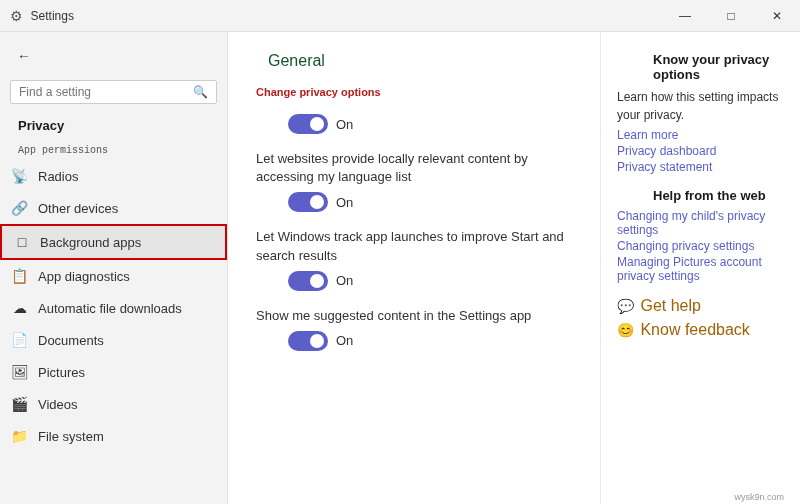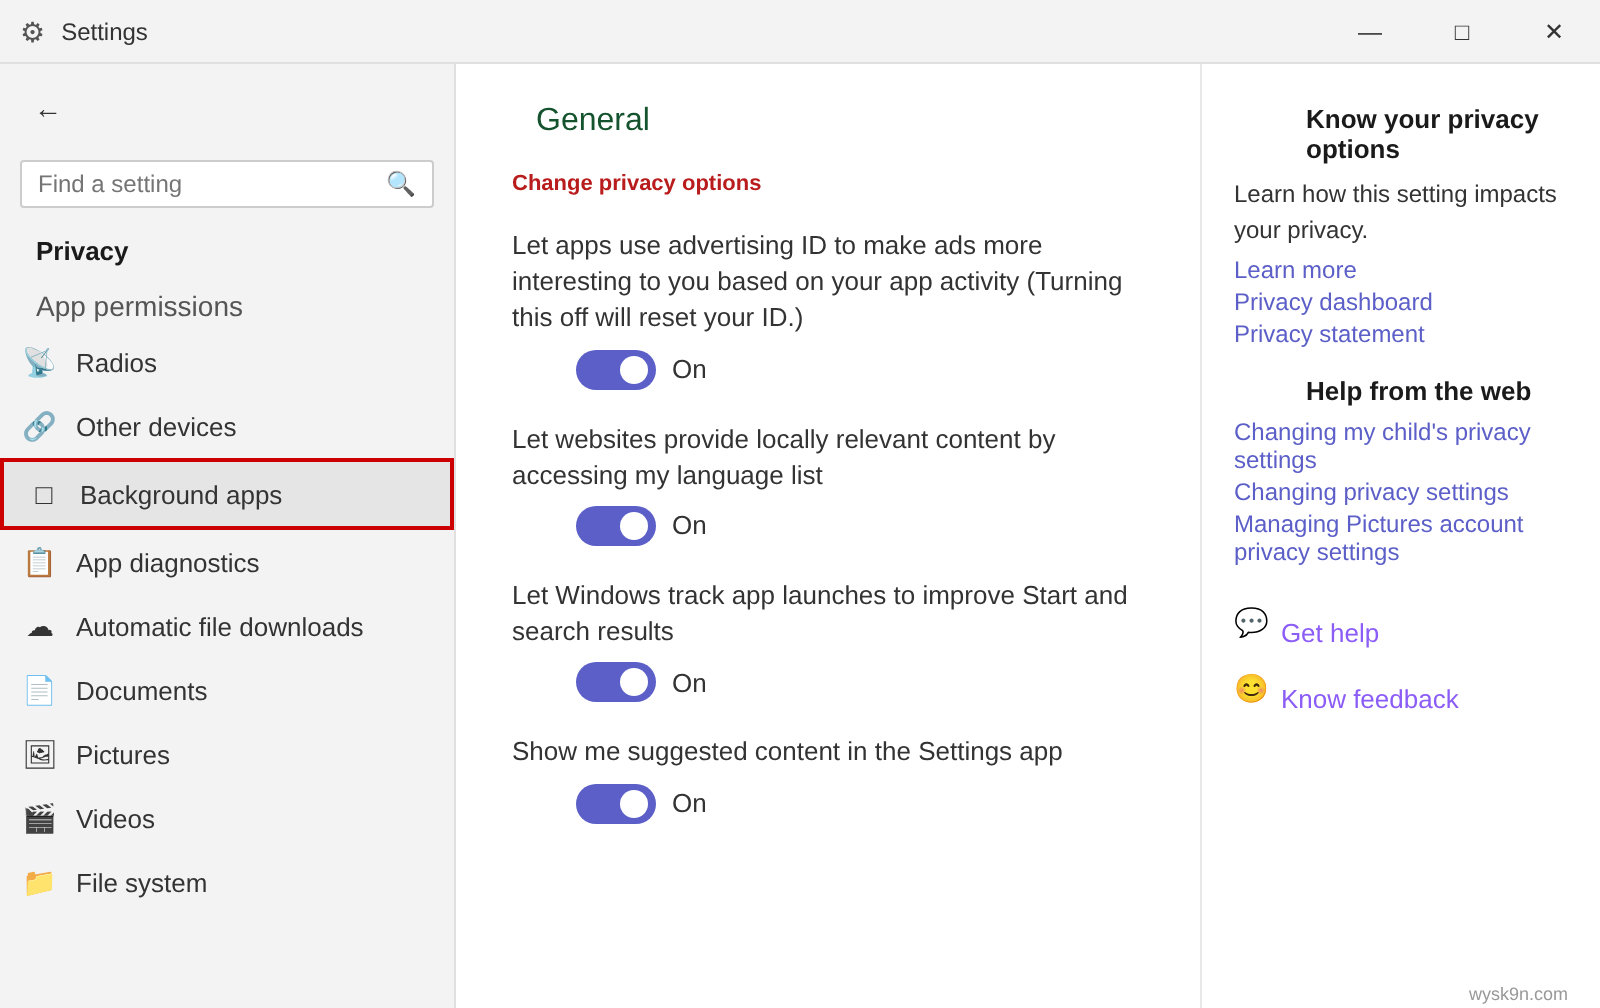--- a/index.html
+++ b/index.html
@@ -337,7 +337,6 @@
 
     <div id="settings-list">
         <div class="setting-item">
-    <div class="setting-description">Let apps use advertising ID to make ads more interesting to you based on your app activity (Turning this off will reset your ID.)</div>
     <div class="toggle-row">
       <div class="toggle"></div>
       <span class="toggle-label">On</span>

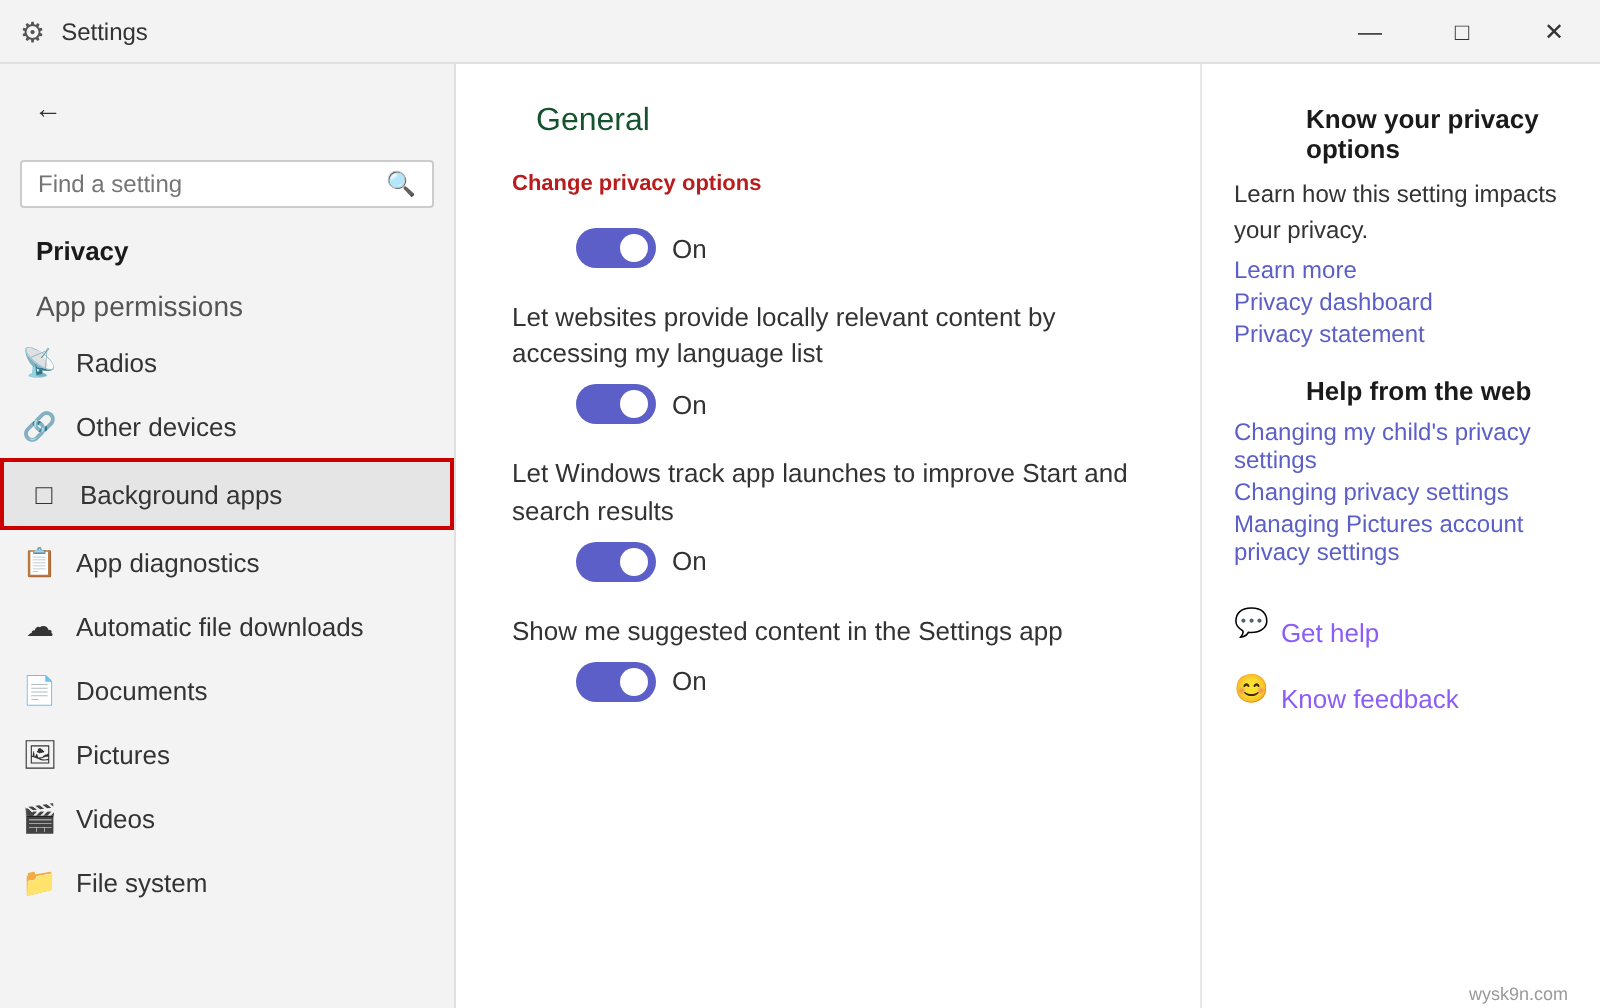--- a/index.html
+++ b/index.html
@@ -109,10 +109,11 @@
       color: #1a1a1a;
     }
     .app-permissions-label {
-      font-size: 14px;
+      font-size: 10px;
       color: #555;
       padding: 8px 10px 4px 18px;
       font-weight: 500;
+      font-family: Liberation Mono, monospace;
     }
 
     .sidebar-item {

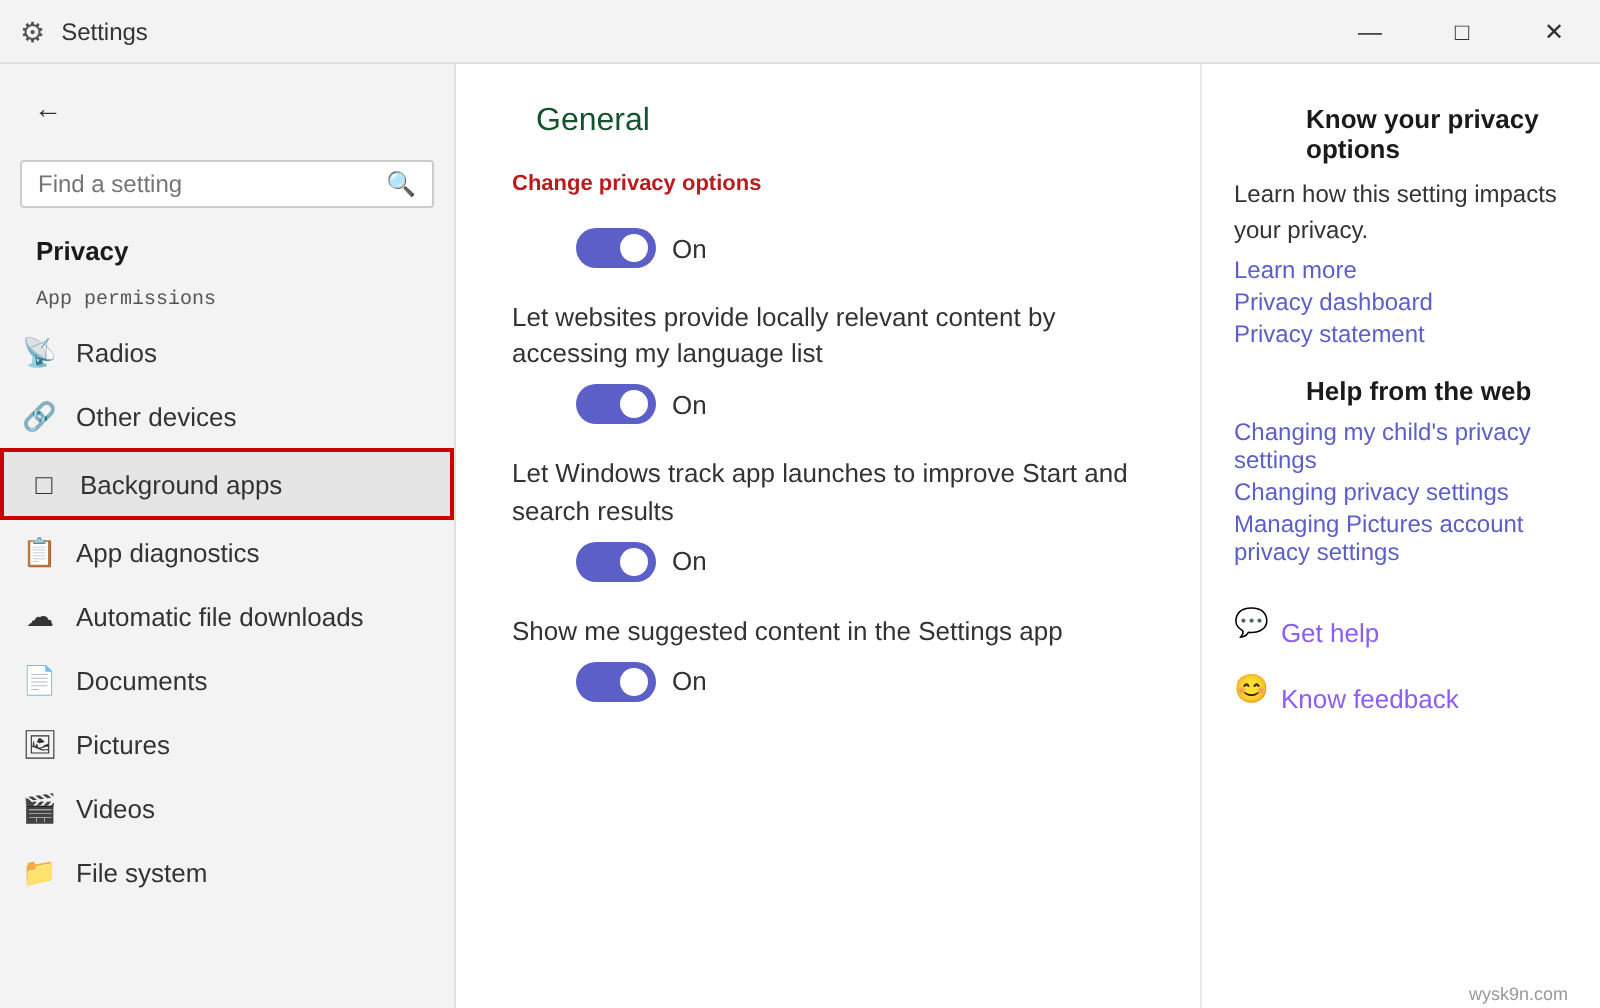--- a/index.html
+++ b/index.html
@@ -246,10 +246,9 @@
       color: #5b5fc7;
     }
     .help-link {
-      font-size: 13px;
-      color: #8b5cf6;
+      font-size: 16px;
+      color: #a16207;
       text-decoration: none;
-      margin-top: 12px;
     }
 
     

